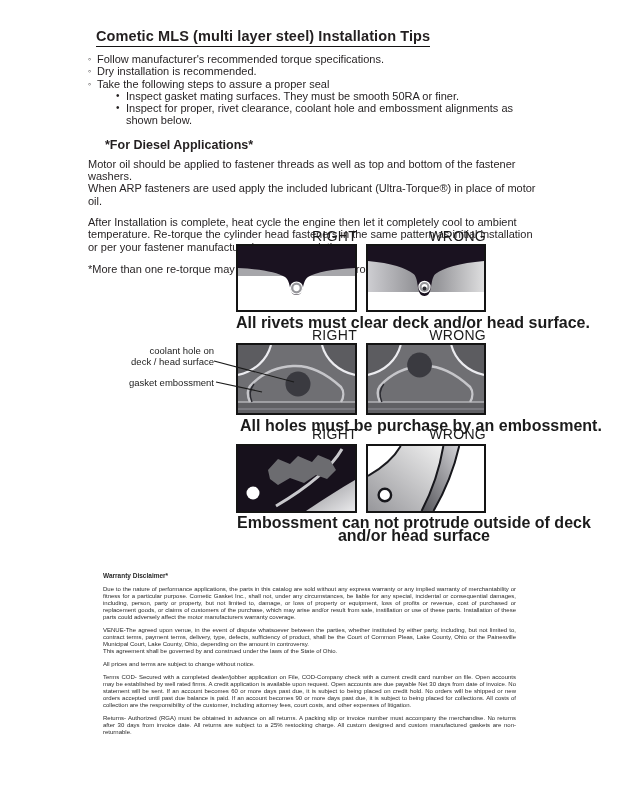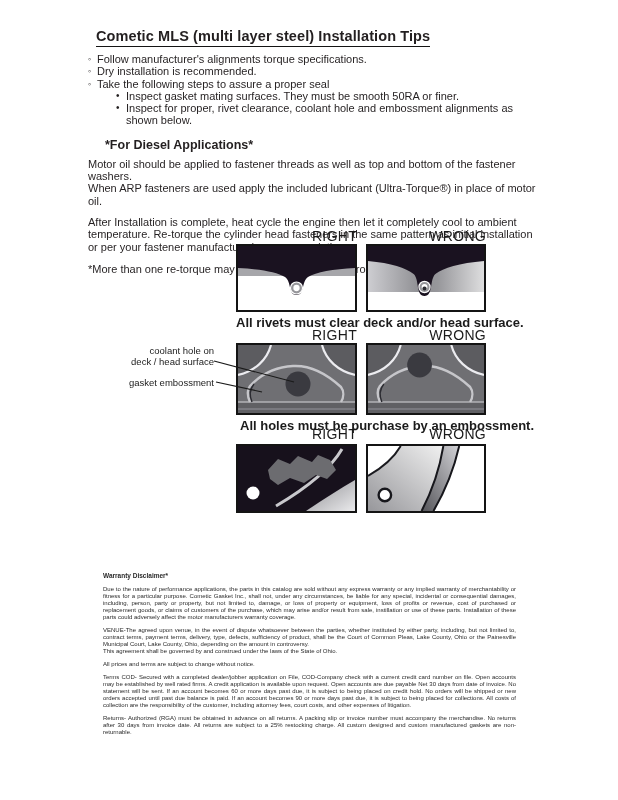--- a/index.html
+++ b/index.html
@@ -47,7 +47,7 @@
     <div>
       <div class="b-line">
         <span class="b-glyph">◦</span>
-        <span>Follow manufacturer's alignments torque specifications.</span>
+        <span>Follow manufacturer's recommended torque specifications.</span>
       </div>
       <div class="b-line">
         <span class="b-glyph">◦</span>

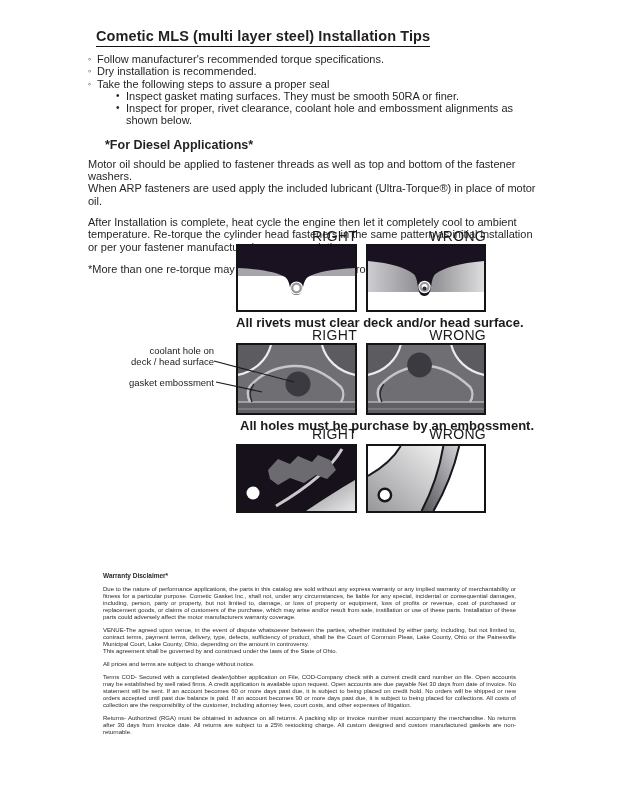--- a/index.html
+++ b/index.html
@@ -25,7 +25,7 @@
   .fig-label{position:absolute;font-size:14px;line-height:15px;text-align:right;color:#1b1b1b;letter-spacing:.3px;}
   .fig-box{position:absolute;border:2px solid #141414;box-sizing:border-box;background:#fff;}
   .fig-box svg{display:block;width:100%;height:100%;}
-  .fig-caption{position:absolute;font-size:13px;font-weight:bold;line-height:13px;color:#1b1b1b;text-align:center;}
+  .fig-caption{position:absolute;font-size:16px;font-weight:bold;line-height:13px;color:#1b1b1b;text-align:center;}
   .callouts{position:absolute;left:118px;top:345px;width:96px;text-align:right;font-size:9.5px;line-height:11px;color:#1b1b1b;}
   .callouts .gap{height:10px;}
   .leader-overlay{position:absolute;left:0;top:0;width:618px;height:800px;pointer-events:none;}

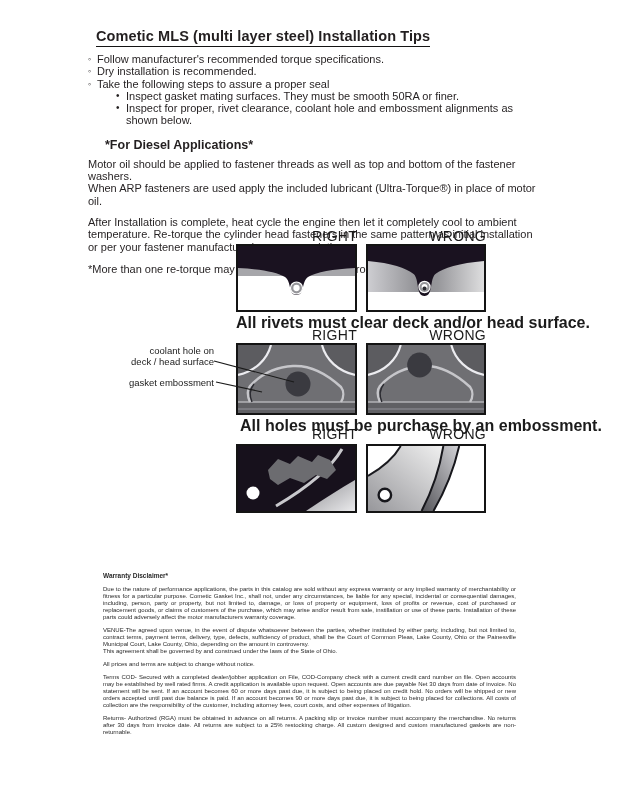--- a/index.html
+++ b/index.html
@@ -193,6 +193,10 @@
       <circle cx="17" cy="49" r="6.3" fill="#ffffff" stroke="#17171c" stroke-width="2.4"></circle>
     </svg>
   </div>
+  <div class="fig-caption" style="left:237px;top:516px;">
+    <div>Embossment can not protrude outside of deck</div>
+    <div>and/or head surface</div>
+  </div>
 
   <svg class="leader-overlay">
     <line x1="214" y1="361" x2="294" y2="382" stroke="#1a1a1a" stroke-width="1.2"></line>

